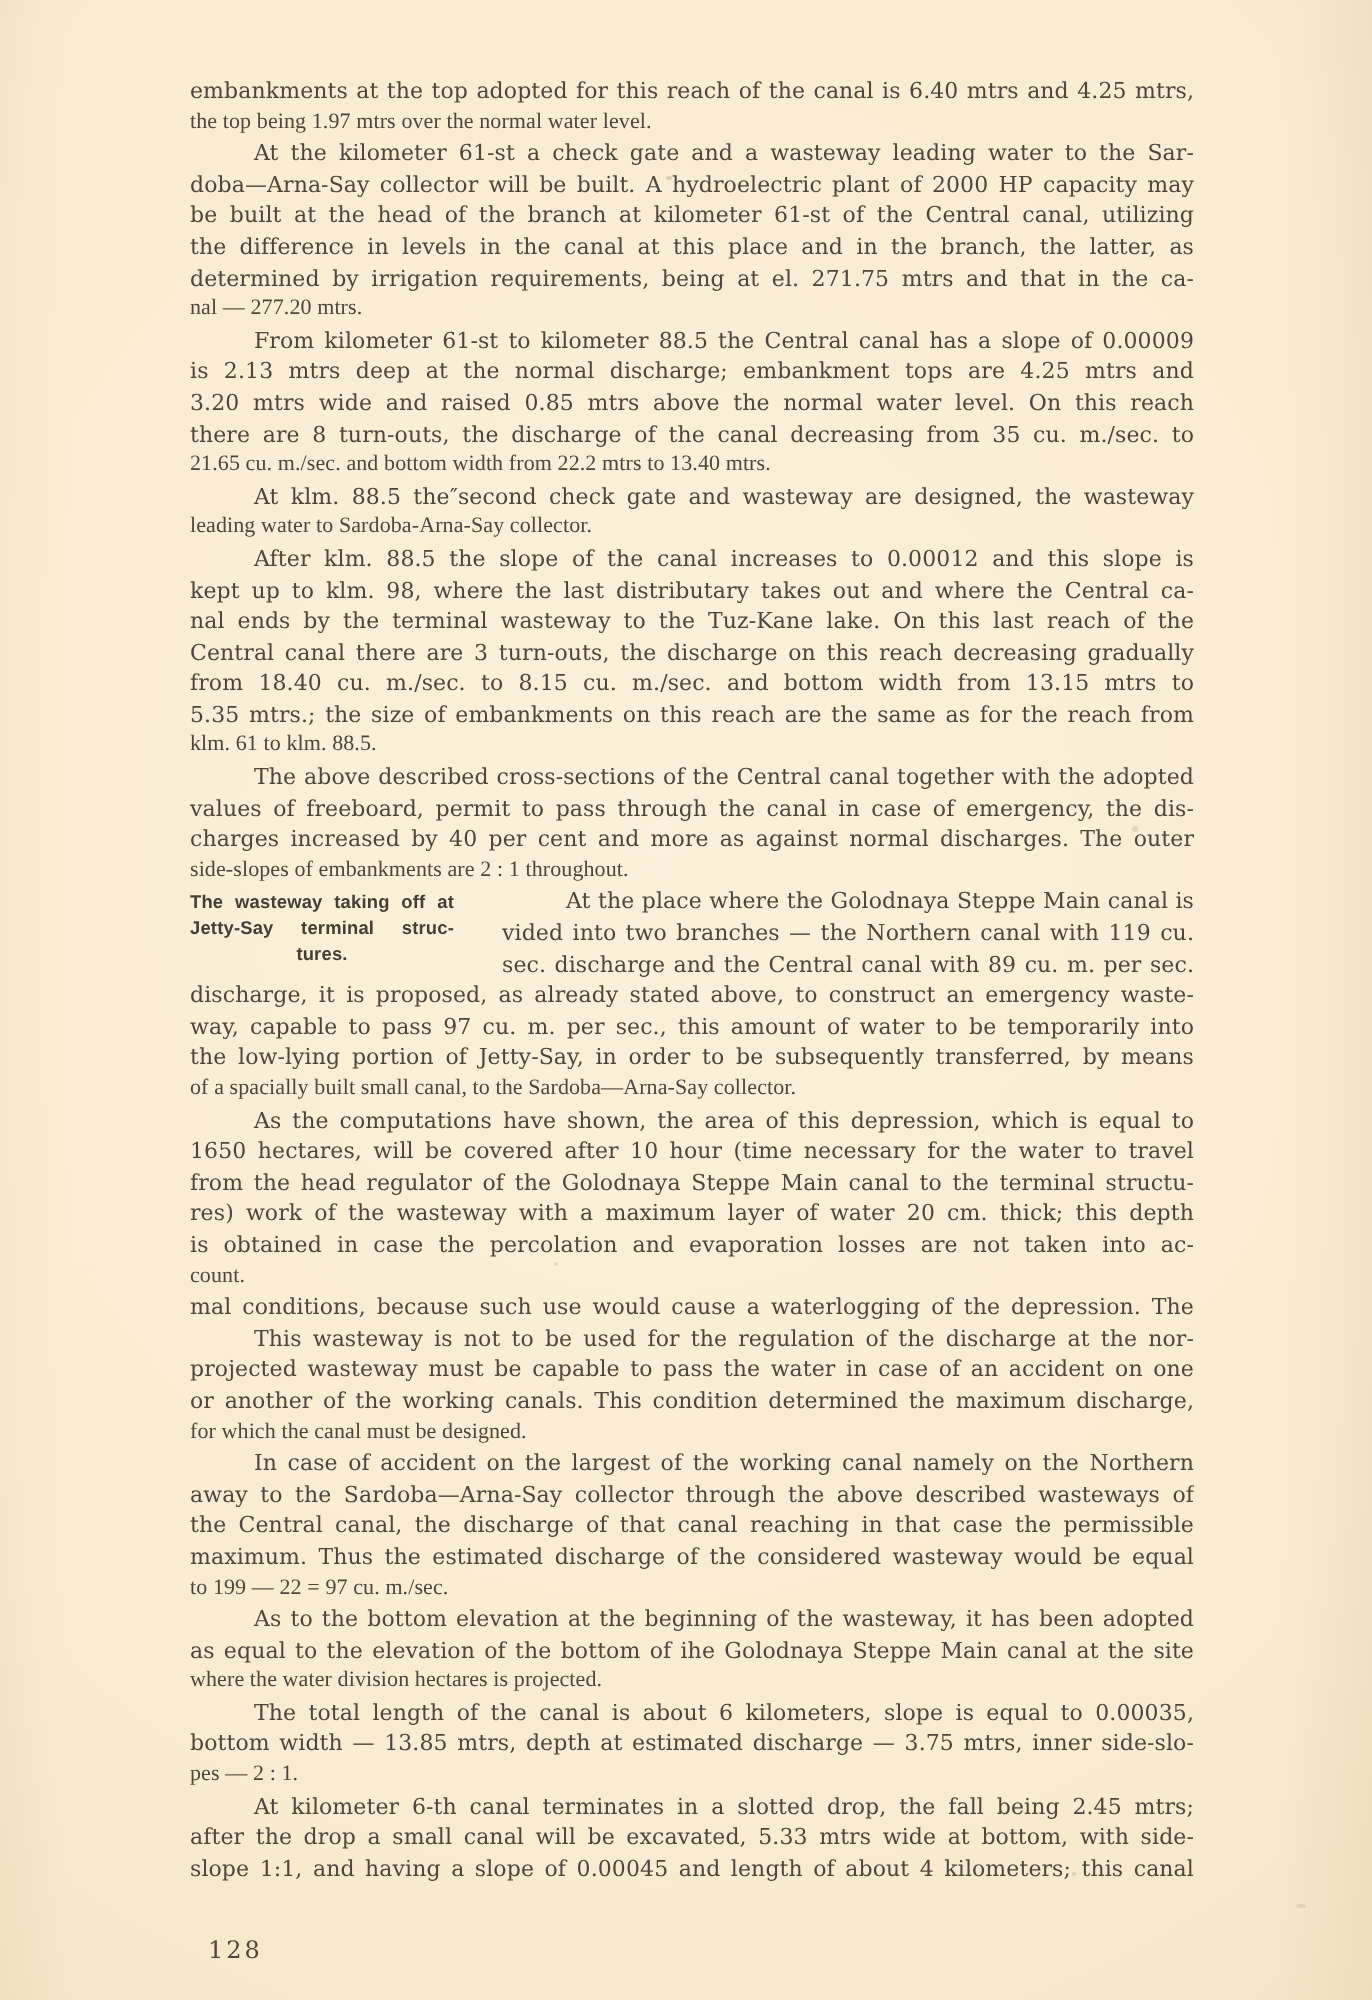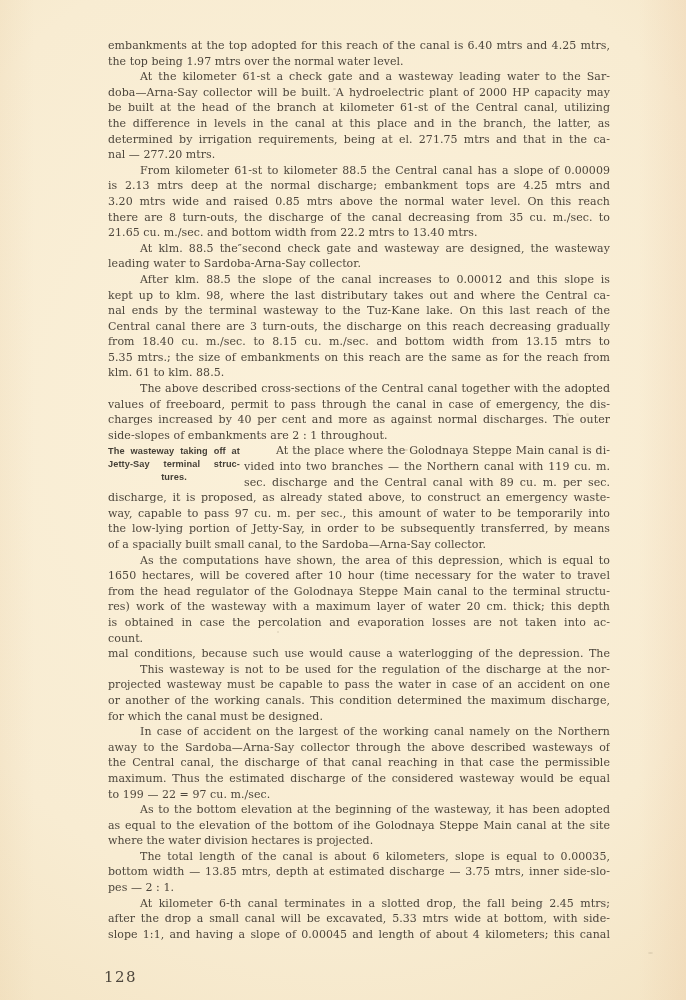--- a/index.html
+++ b/index.html
@@ -13,7 +13,7 @@
   }
   .page{position:absolute;inset:0;}
   .text-block{
-    position:absolute;left:108px;top:38px;width:502px;
+    position:absolute;left:95px;top:38px;width:502px;
     font-size:11px;line-height:15.6px;
     letter-spacing:0.05px;
   }

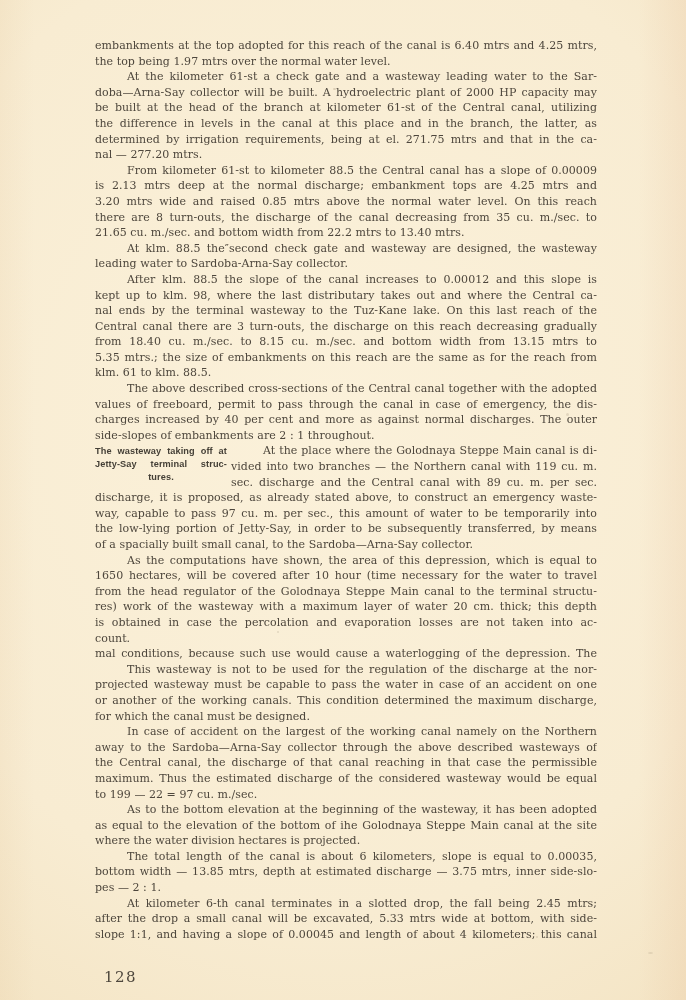--- a/index.html
+++ b/index.html
@@ -25,7 +25,7 @@
     white-space:nowrap0; 
   }
   .line.first{text-indent:32px;}
-  .line.last{text-align-last:left;}
+  .line.last{text-align-last:left;font-family:Liberation Serif, serif;}
   .margin-note{
     float:left;width:132px;margin:2px 4px 3px 0;
     font-family:"Liberation Sans", sans-serif;font-weight:bold;

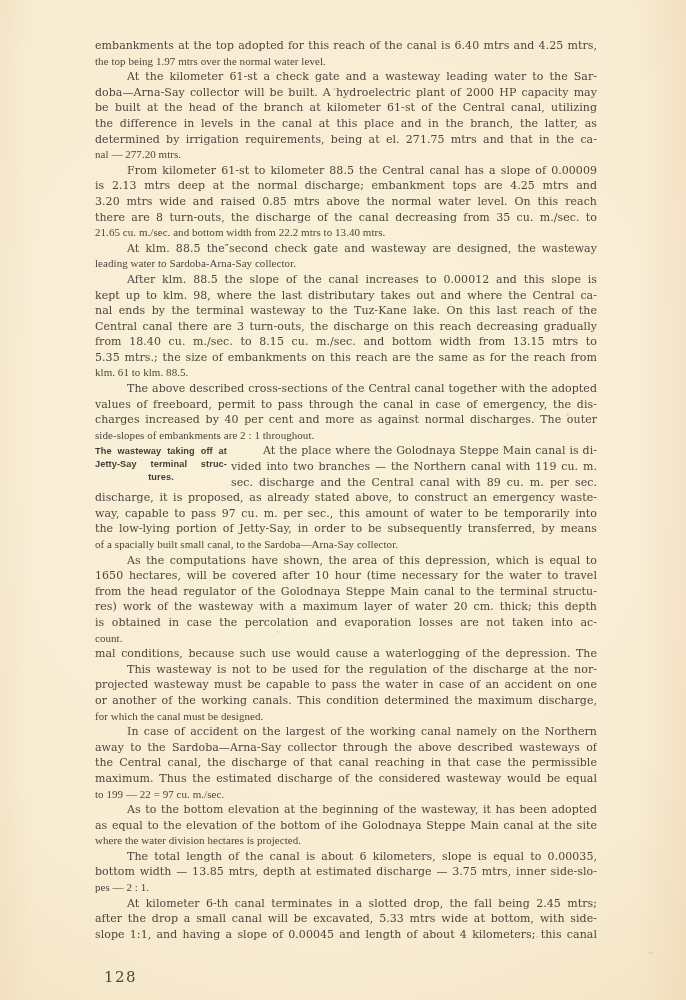--- a/index.html
+++ b/index.html
@@ -27,7 +27,7 @@
   .line.first{text-indent:32px;}
   .line.last{text-align-last:left;font-family:Liberation Serif, serif;}
   .margin-note{
-    float:left;width:132px;margin:2px 4px 3px 0;
+    float:left;width:132px;margin:2px 24px 3px 0;
     font-family:"Liberation Sans", sans-serif;font-weight:bold;
     font-size:9.2px;line-height:13px;color:#443f36;
     letter-spacing:0.1px;

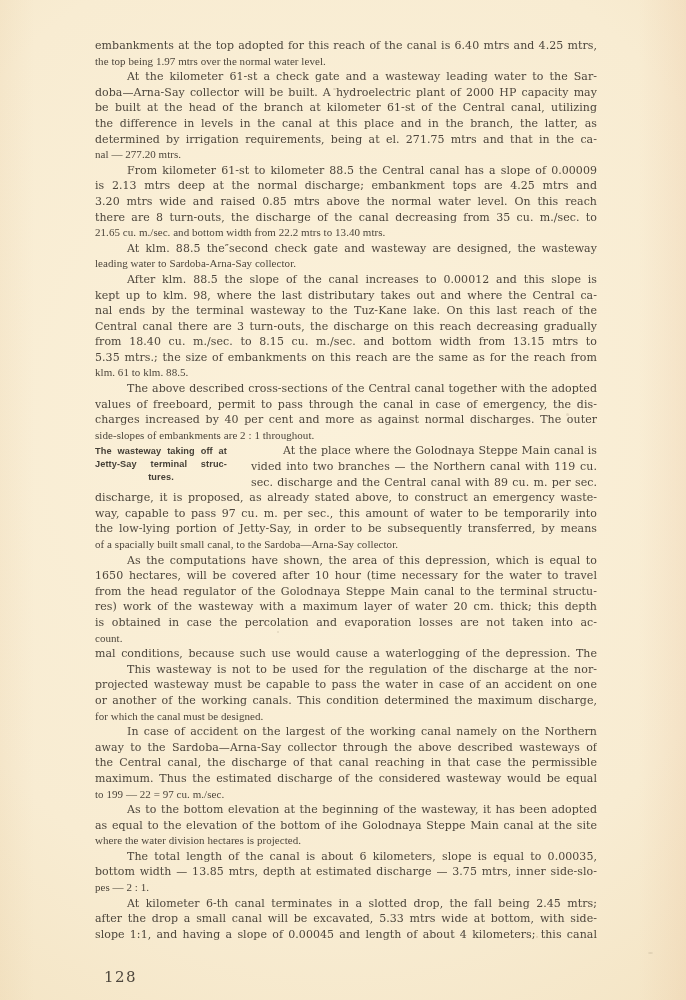--- a/index.html
+++ b/index.html
@@ -36,7 +36,7 @@
   .note-line.center{text-align:center;text-align-last:center;}
   .page-number{
     position:absolute;left:104px;top:968px;
-    font-size:15px;letter-spacing:1.5px;color:#4d463c;
+    font-size:12px;letter-spacing:1.5px;color:#4d463c;
   }
   .speck{position:absolute;border-radius:50%;background:#7a6a52;}
 </style>

